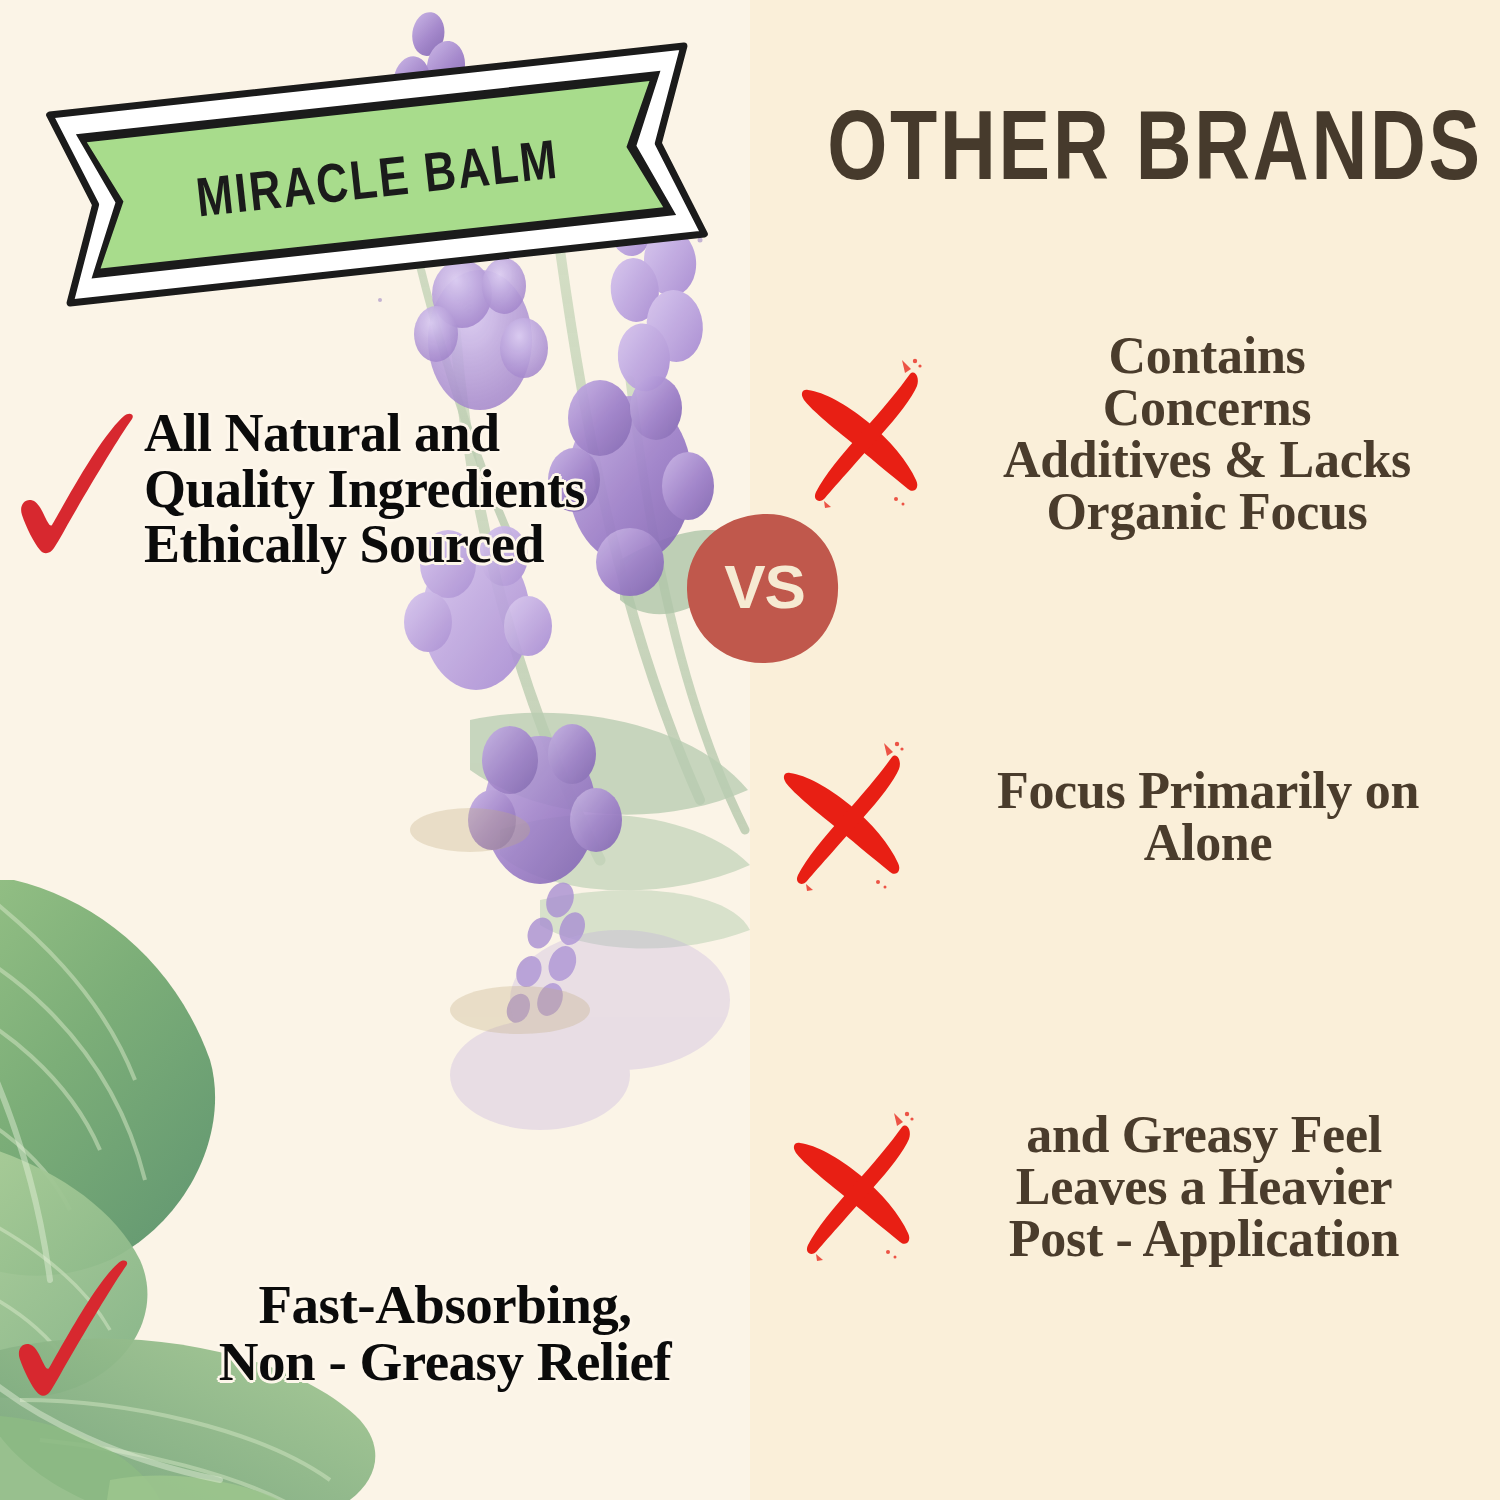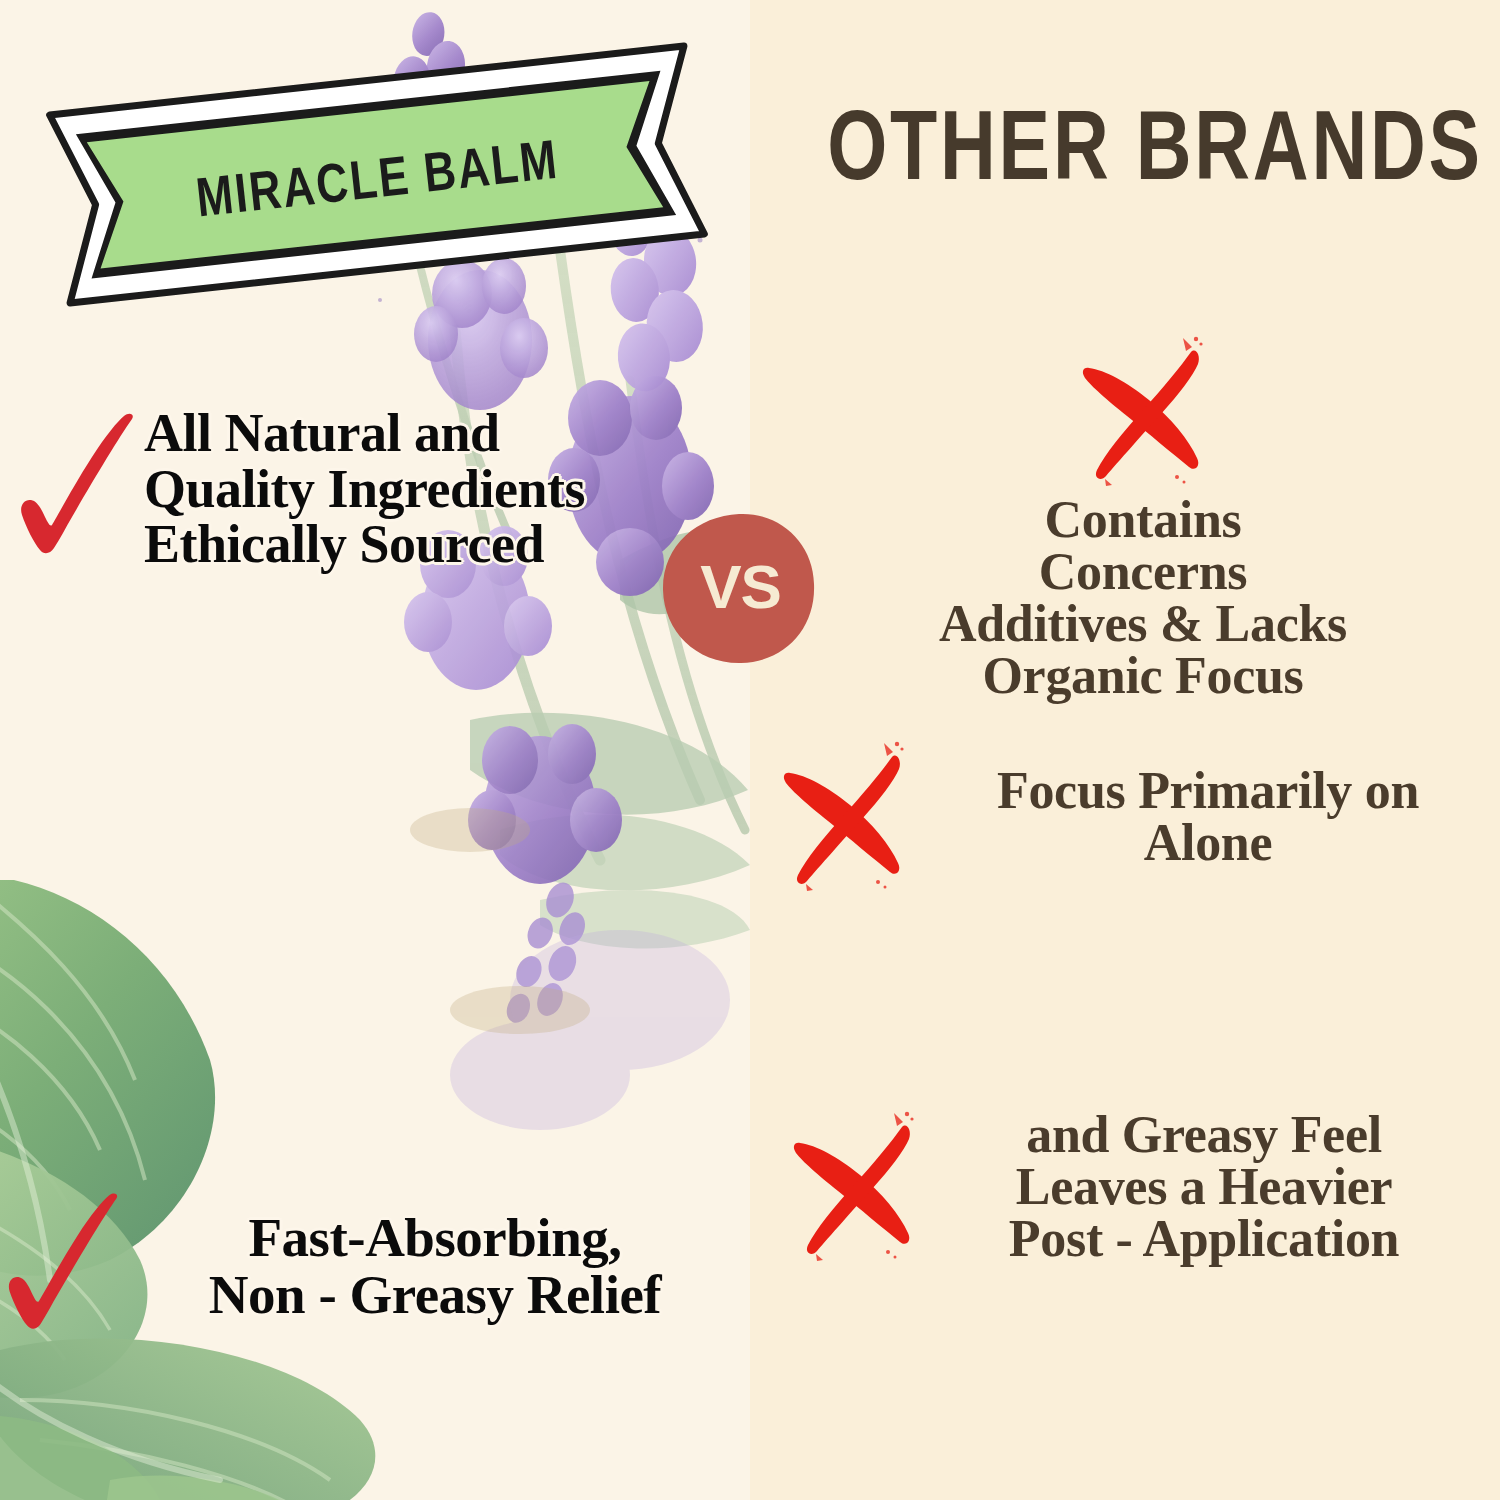--- a/index.html
+++ b/index.html
@@ -96,7 +96,7 @@
   #pro-row-3 .pro-text{font-size:55px;text-align:center;}
 
   
-  #con-row-1{left:798px;top:330px;width:690px;flex-direction:column;}
+  #con-row-1{left:798px;top:330px;width:690px;}
   #con-row-2{left:780px;top:735px;width:728px;justify-content:flex-end;}
   #con-row-3{left:790px;top:1105px;width:700px;}
 

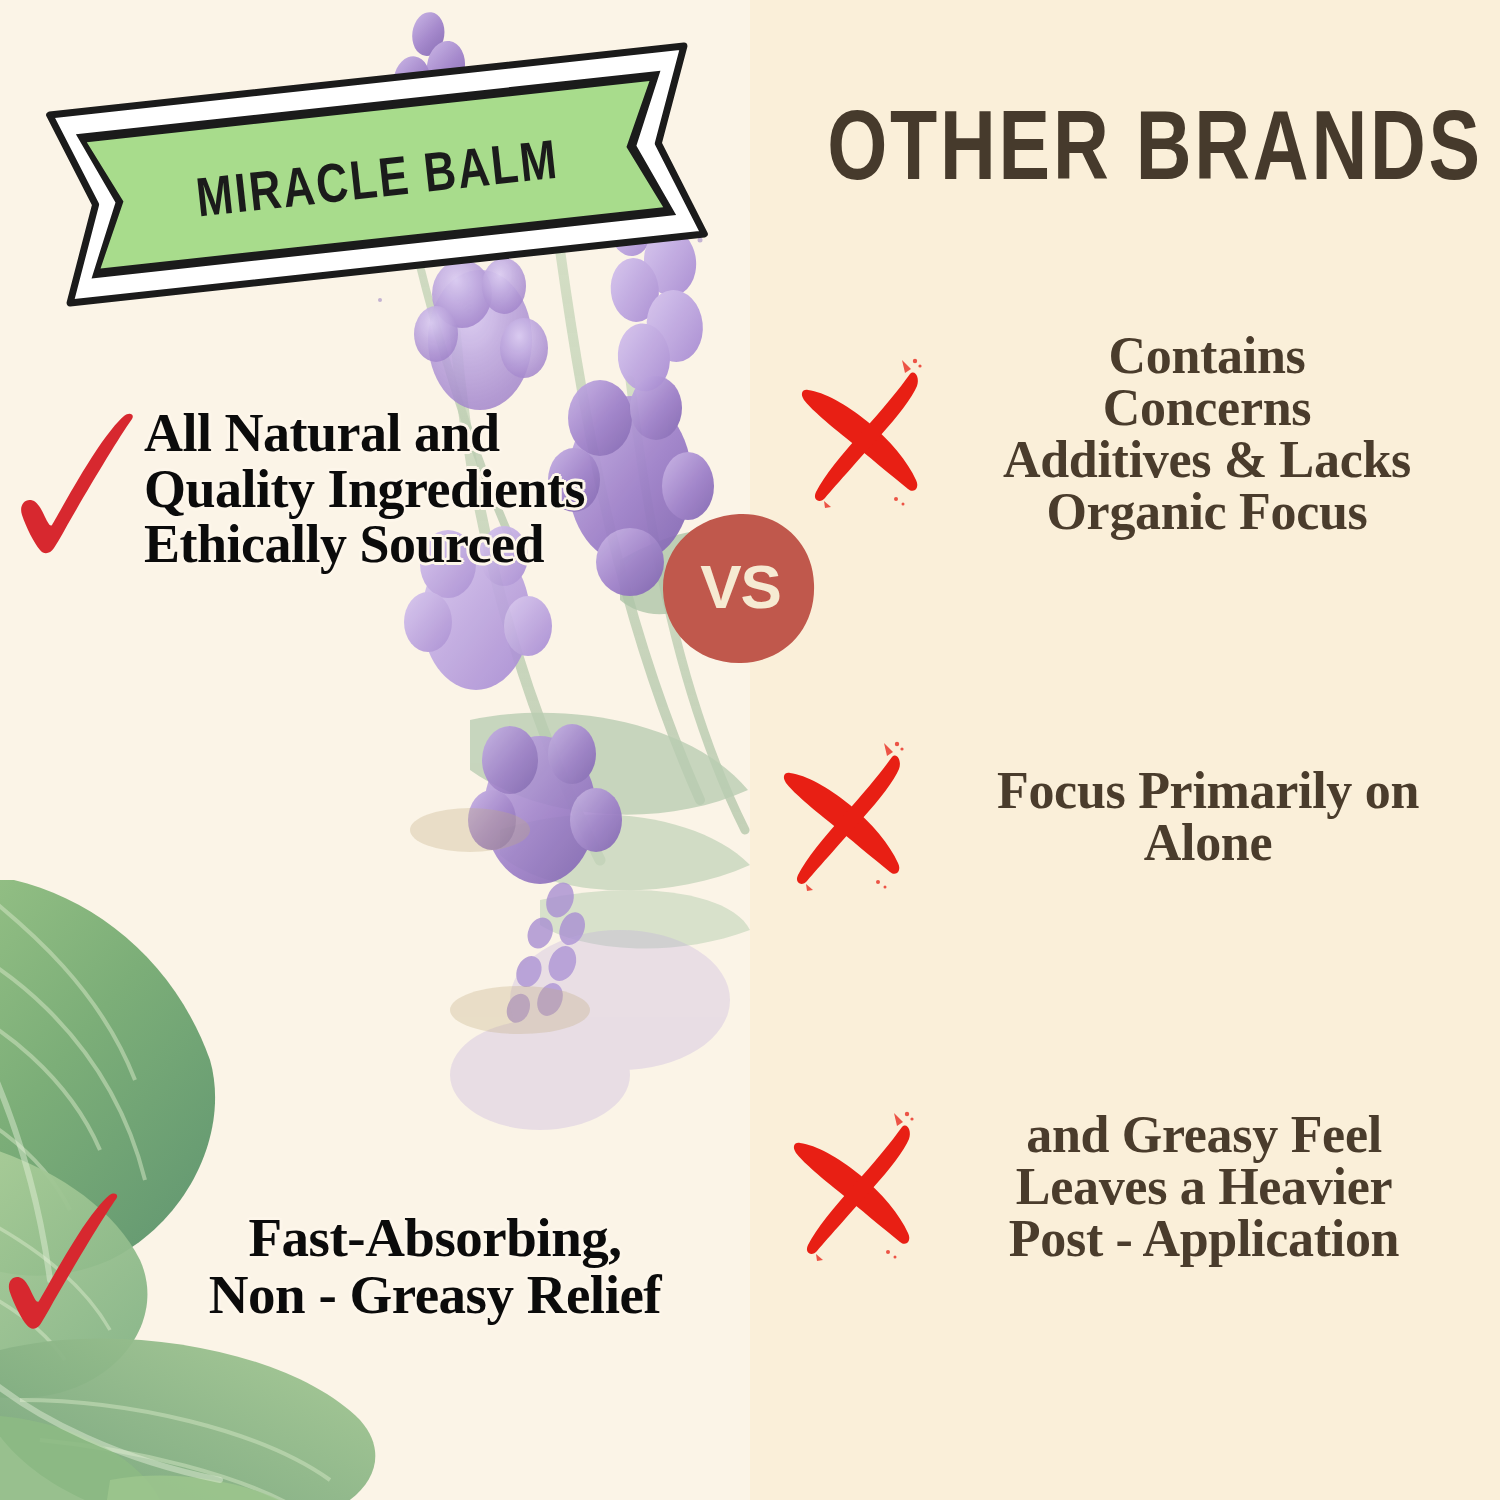--- a/index.html
+++ b/index.html
@@ -52,7 +52,7 @@
 
   
   .vs-badge{
-    position:absolute;left:661px;top:512px;width:155px;height:152px;
+    position:absolute;left:685px;top:512px;width:155px;height:152px;
   }
   .vs-badge svg{position:absolute;inset:0;}
   .vs-label{

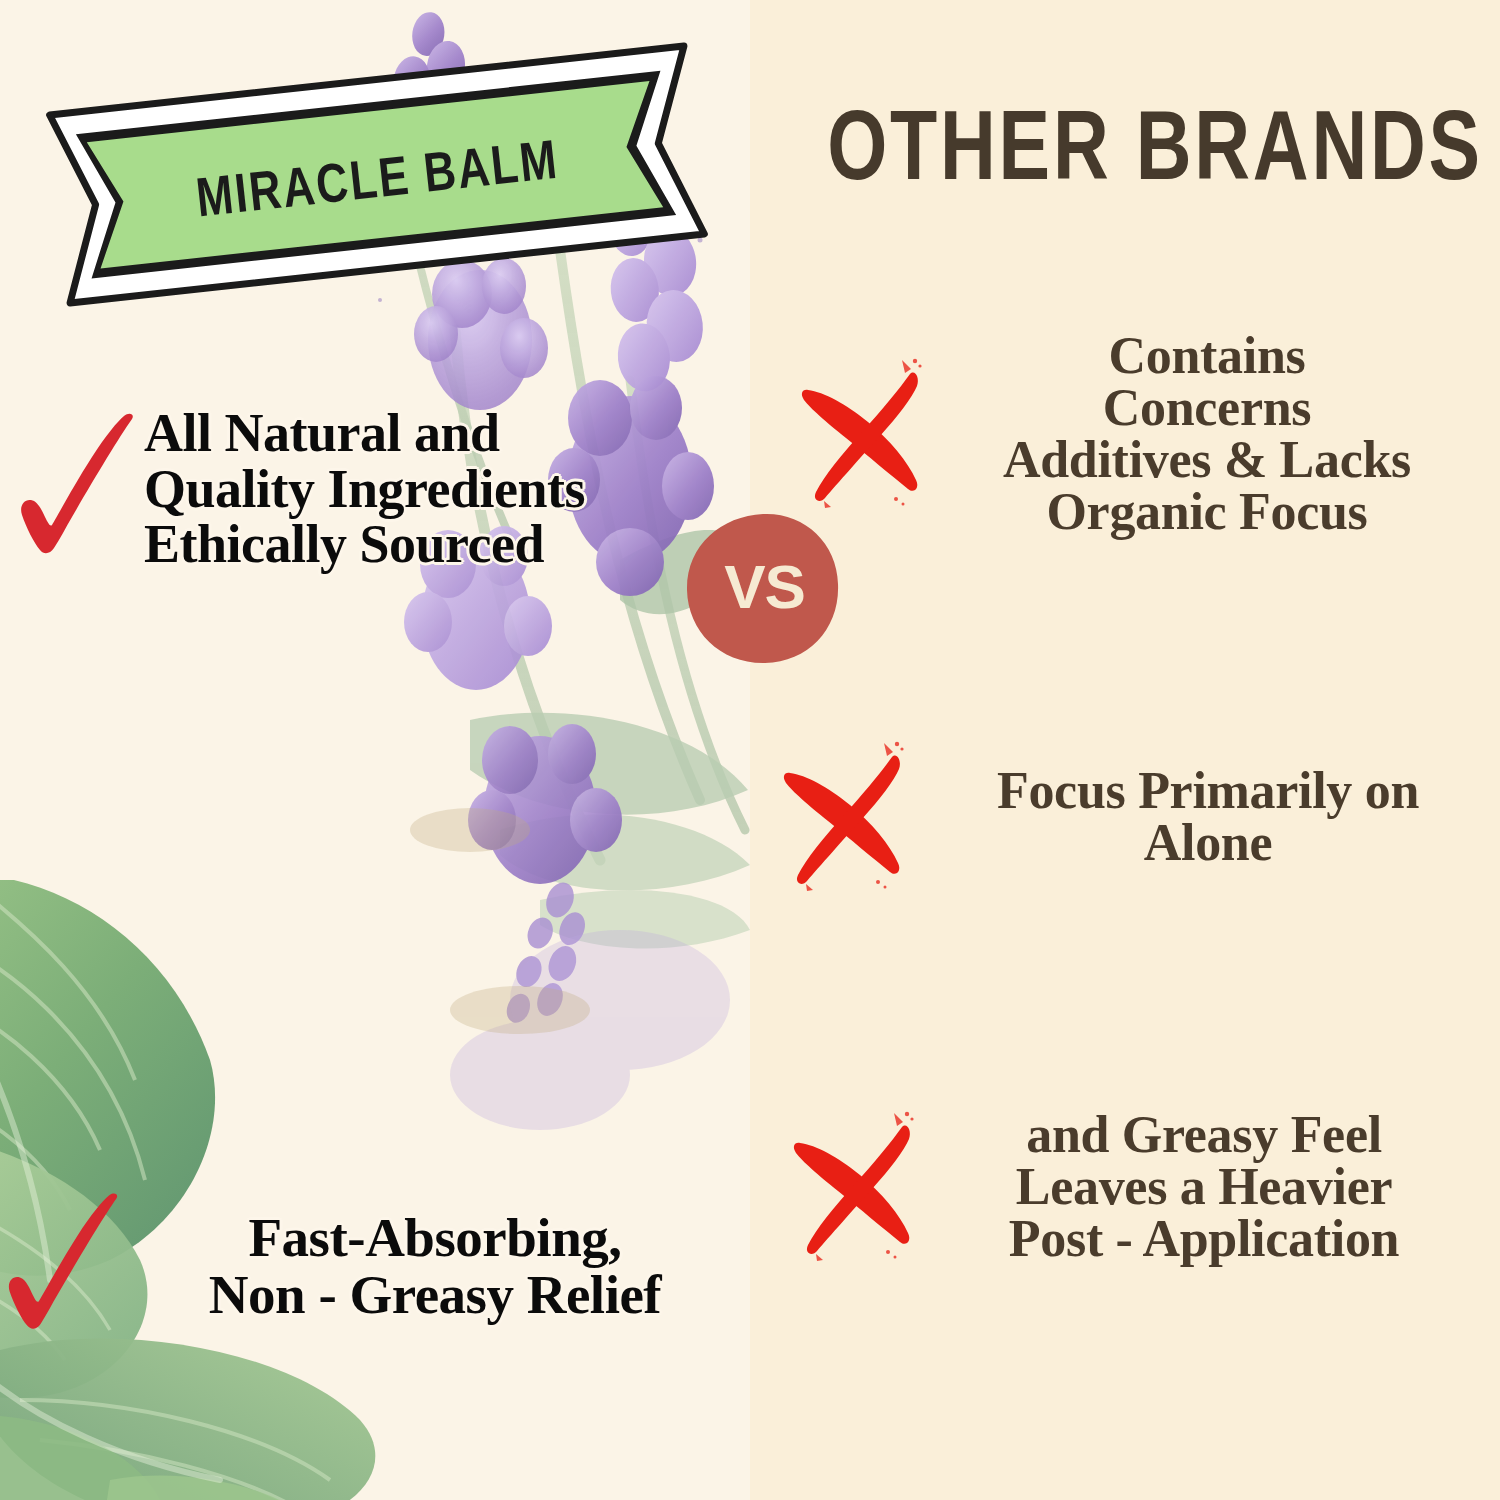--- a/index.html
+++ b/index.html
@@ -89,7 +89,7 @@
   
   #pro-row-1{left:14px;top:405px;width:720px;}
   #pro-row-2{left:14px;top:800px;width:700px;}
-  #pro-row-3{left:0px;top:1185px;width:740px;}
+  #pro-row-3{left:0px;top:1252px;width:740px;padding-left:10px;}
 
   #pro-row-1 .pro-text{font-size:54px;}
   #pro-row-2 .pro-text{font-size:54px;}

